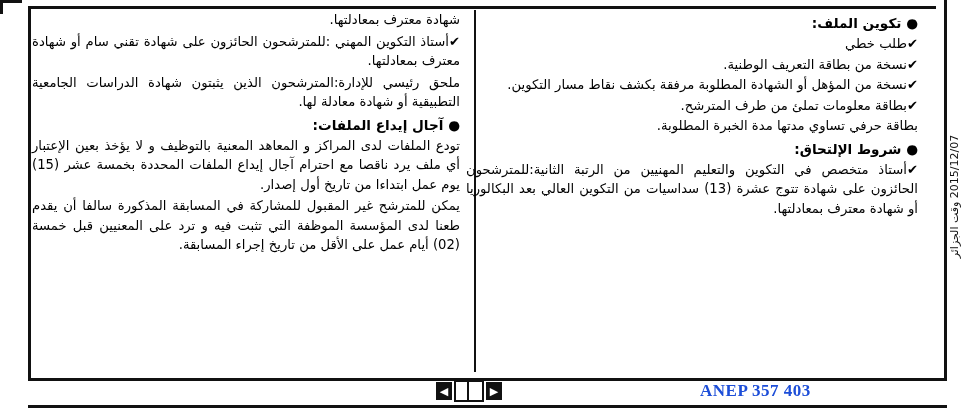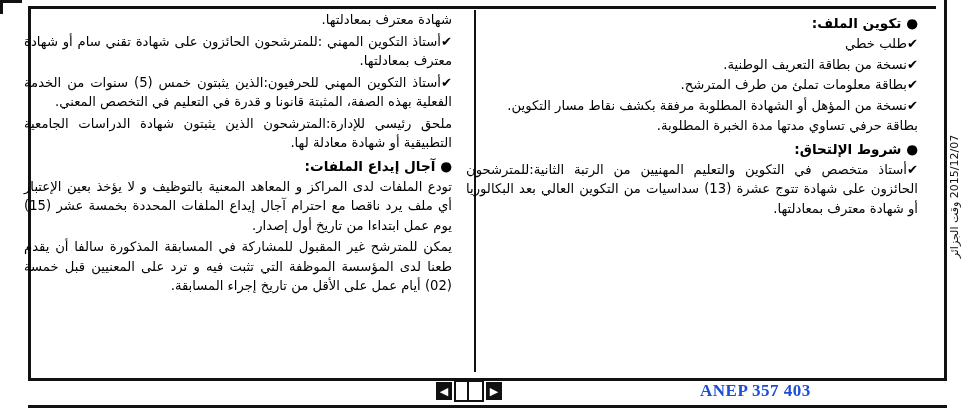--- a/index.html
+++ b/index.html
@@ -85,7 +85,7 @@
     width: 452px;
   }
   .col-left {
-    left: 24px;
+    left: 32px;
     width: 428px;
   }
   p {

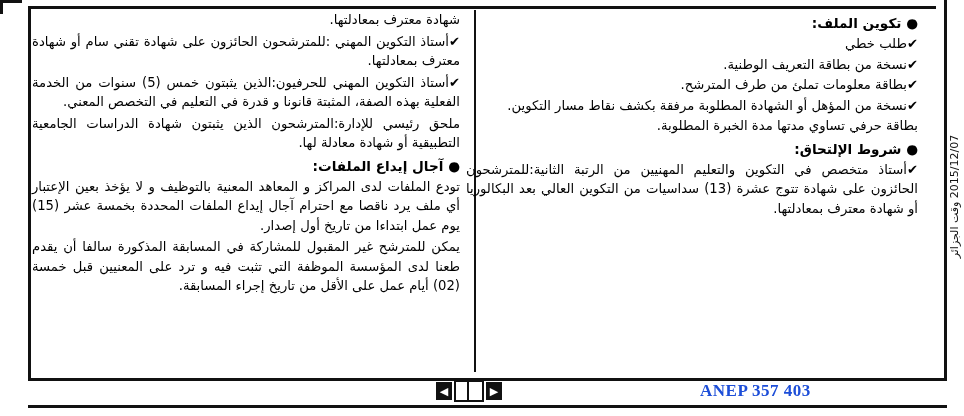--- a/index.html
+++ b/index.html
@@ -203,7 +203,6 @@
   <div class="column col-left">
     <p class="plain">شهادة معترف بمعادلتها.</p>
     <p class="plain">✔أستاذ التكوين المهني :للمترشحون الحائزون على شهادة تقني سام أو شهادة معترف بمعادلتها.</p>
-    <p class="plain">✔أستاذ التكوين المهني للحرفيون:الذين يثبتون خمس (5) سنوات من الخدمة الفعلية بهذه الصفة، المثبتة قانونا و قدرة في التعليم في التخصص المعني.</p>
     <p class="plain">ملحق رئيسي للإدارة:المترشحون الذين يثبتون شهادة الدراسات الجامعية التطبيقية أو شهادة معادلة لها.</p>
     <p class="bullet-head">● آجال إيداع الملفات:</p>
     <p class="plain">تودع الملفات لدى المراكز و المعاهد المعنية بالتوظيف و لا يؤخذ بعين الإعتبار أي ملف يرد ناقصا مع احترام آجال إيداع الملفات المحددة بخمسة عشر (15) يوم عمل ابتداءا من تاريخ أول إصدار.</p>

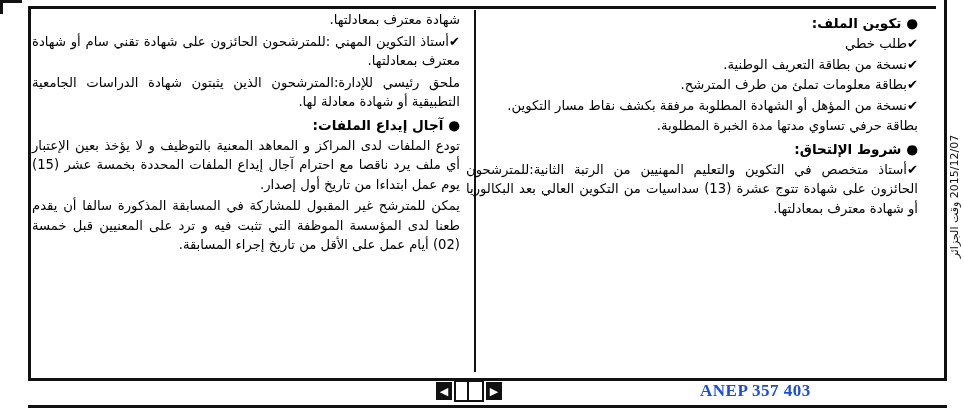--- a/index.html
+++ b/index.html
@@ -193,8 +193,8 @@
     <p class="bullet-head">● تكوين الملف:</p>
     <p class="check-line">✔طلب خطي</p>
     <p class="check-line">✔نسخة من بطاقة التعريف الوطنية.</p>
+    <p class="check-line">✔نسخة من المؤهل أو الشهادة المطلوبة مرفقة بكشف نقاط مسار التكوين.</p>
     <p class="check-line">✔بطاقة معلومات تملئ من طرف المترشح.</p>
-    <p class="check-line">✔نسخة من المؤهل أو الشهادة المطلوبة مرفقة بكشف نقاط مسار التكوين.</p>
     <p class="plain">بطاقة حرفي تساوي مدتها مدة الخبرة المطلوبة.</p>
     <p class="bullet-head">● شروط الإلتحاق:</p>
     <p class="plain">✔أستاذ متخصص في التكوين والتعليم المهنيين من الرتبة الثانية:للمترشحون الحائزون على شهادة تتوج عشرة (13) سداسيات من التكوين العالي بعد البكالوريا أو شهادة معترف بمعادلتها.</p>

